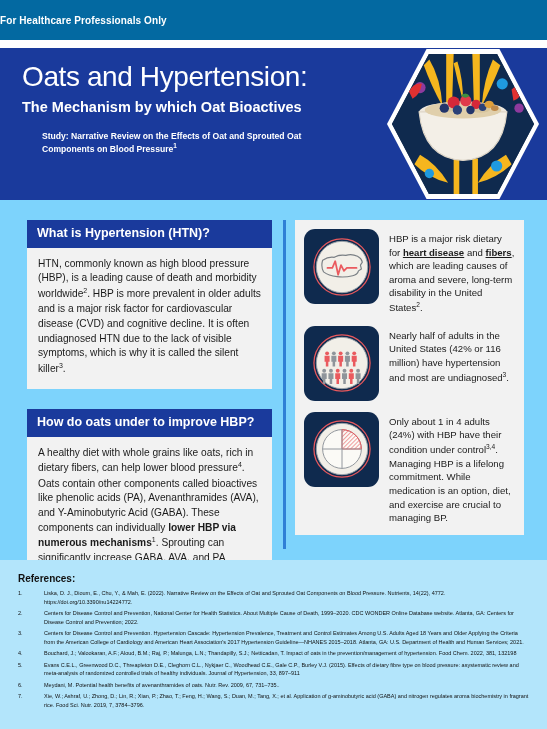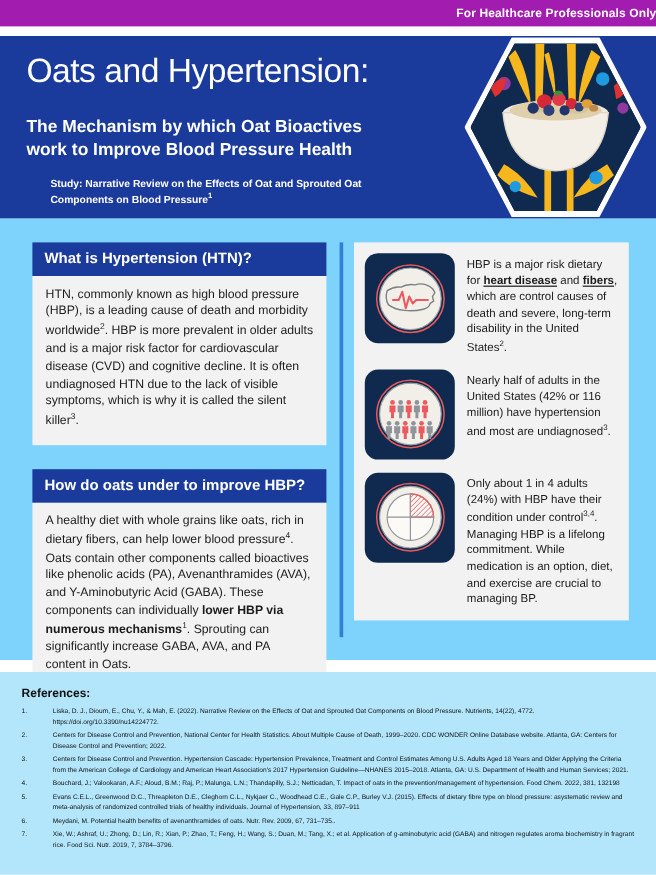--- a/index.html
+++ b/index.html
@@ -13,8 +13,8 @@
 
   
   .top-banner {
-    height: 22px; background: #a21caf; color: #ffffff;
-    display: flex; align-items: center; justify-content: flex-end;
+    height: 40px; background: #0369a1; color: #ffffff;
+    display: flex; align-items: center; justify-content: flex-start;
     font-size: 10px; font-weight: bold; letter-spacing: .1px;
   }
 

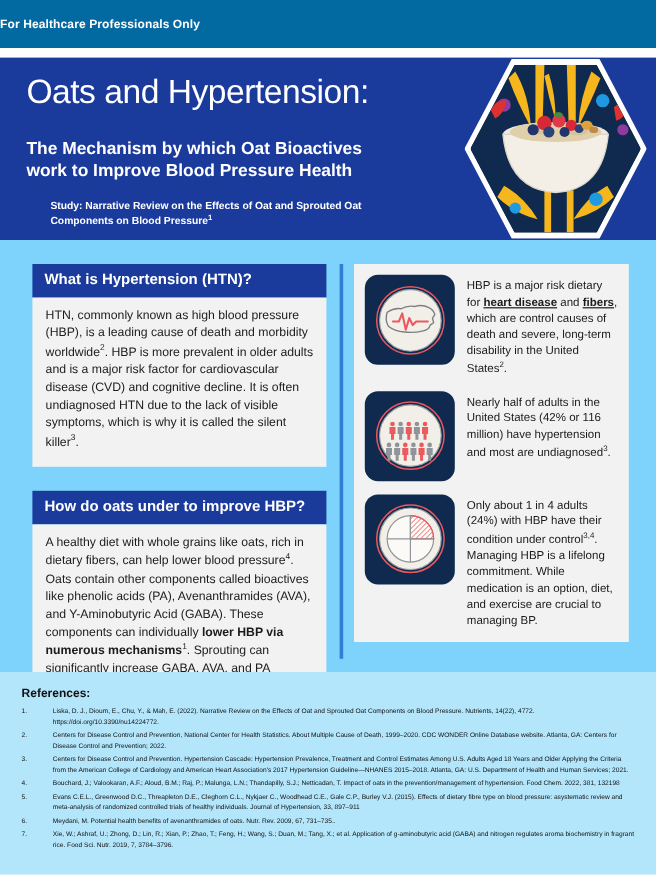--- a/index.html
+++ b/index.html
@@ -33,7 +33,7 @@
   }
   .hero-sub {
     color:#ffffff; font-size: 14.5px; font-weight: bold;
-    line-height: 1.28; margin-top: 24px; max-width: 330px;
+    line-height: 1.28; margin-top: 7px; max-width: 330px;
   }
   .hero-study {
     color:#ffffff; font-size: 8.6px; font-weight: bold;

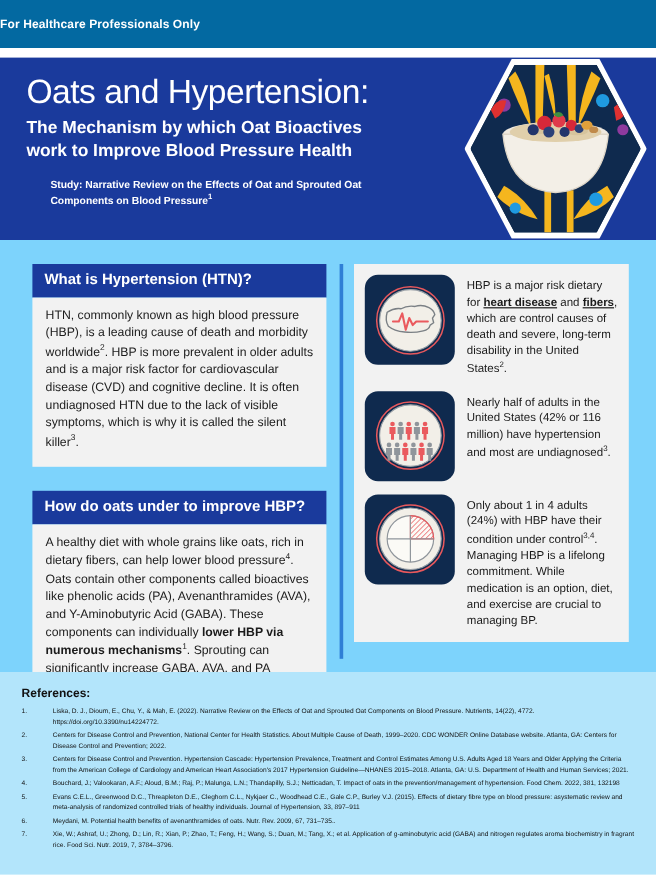--- a/index.html
+++ b/index.html
@@ -120,7 +120,6 @@
     <div class="hero-title">Oats and Hypertension:</div>
     <div class="hero-sub">
       <span>The Mechanism by which Oat Bioactives</span><br>
-      <span>work to Improve Blood Pressure Health</span>
     </div>
     <div class="hero-study">
       <span>Study: Narrative Review on the Effects of Oat and Sprouted Oat</span>

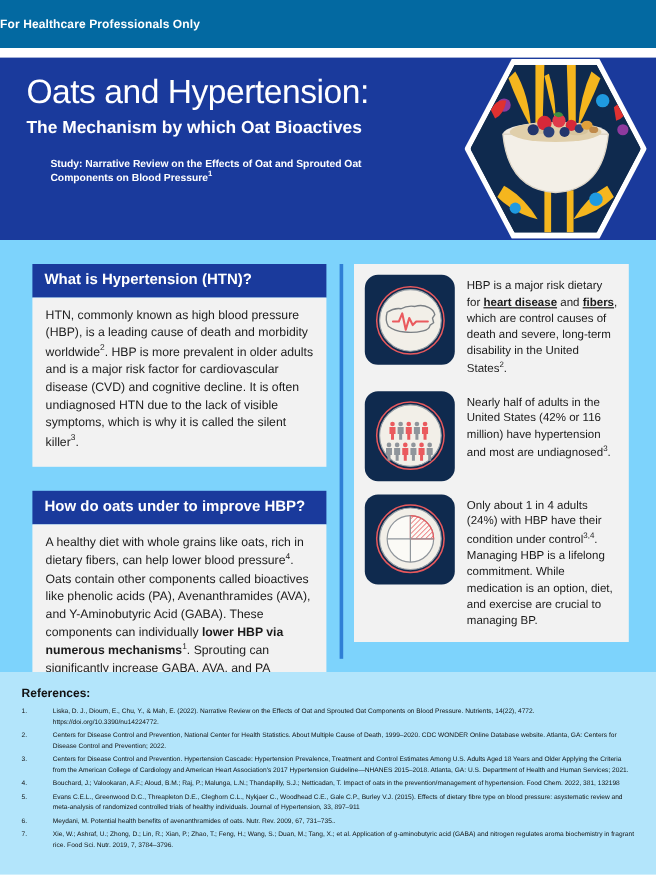--- a/index.html
+++ b/index.html
@@ -216,7 +216,7 @@
             </svg>
           </div>
           <div class="impact-text">
-            <span>HBP is a major risk dietary for </span><u>heart disease</u><span> and </span><u>fibers</u><span>, which are control causes of death and severe, long-term disability in the United States</span><sup>2</sup><span>.</span>
+            <span>HBP is a major risk dietary for </span><u>heart disease</u><span> and </span><u>fibers</u><span>, which are leading causes of aroma and severe, long-term disability in the United States</span><sup>2</sup><span>.</span>
           </div>
         </div>
 

